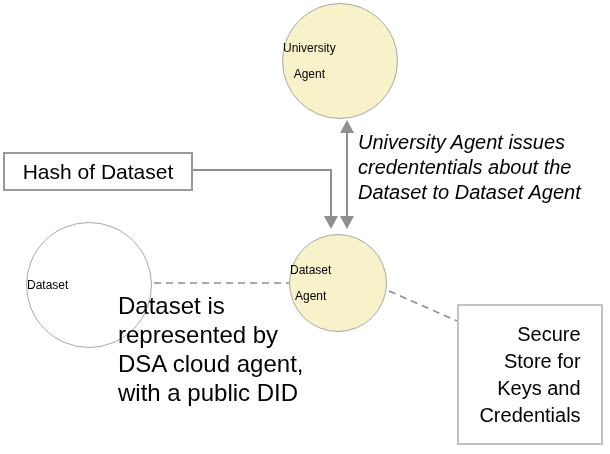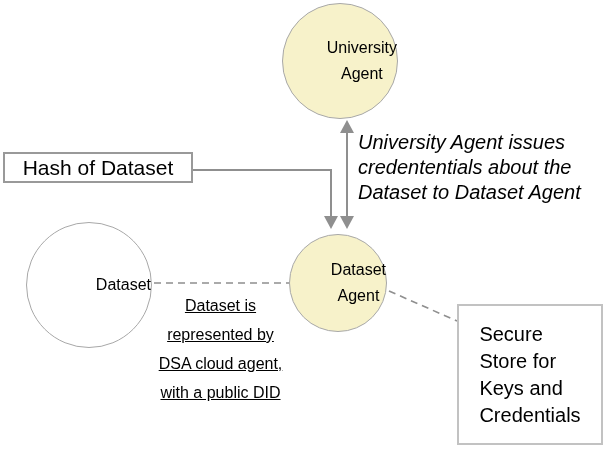--- a/index.html
+++ b/index.html
@@ -48,10 +48,10 @@
     border: 1.5px solid var(--node-border);
     display: flex;
     align-items: center;
-    justify-content: flex-end;
+    justify-content: flex-start;
     text-align: center;
     white-space: pre-line;
-    font-size: 16px;
+    font-size: 12px;
     line-height: 26px;
   }
   .circle.agent { background: var(--agent-fill); }

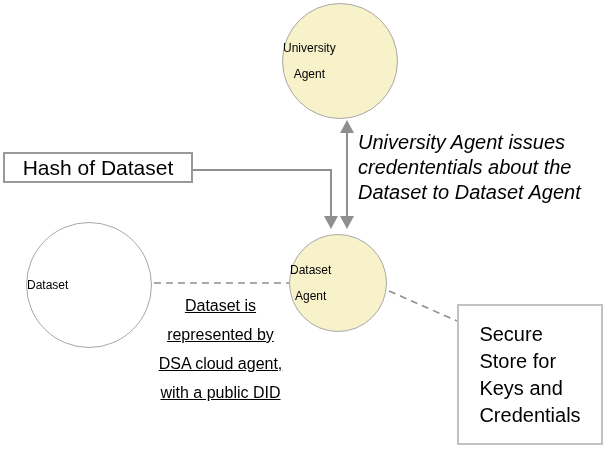--- a/index.html
+++ b/index.html
@@ -62,7 +62,7 @@
   .hash-box {
     position: absolute;
     left: 3px; top: 152px;
-    width: 190px; height: 31px;
+    width: 190px; height: 39px;
     background: var(--plain-fill);
     border: 2px solid var(--hash-box-border);
     display: flex;

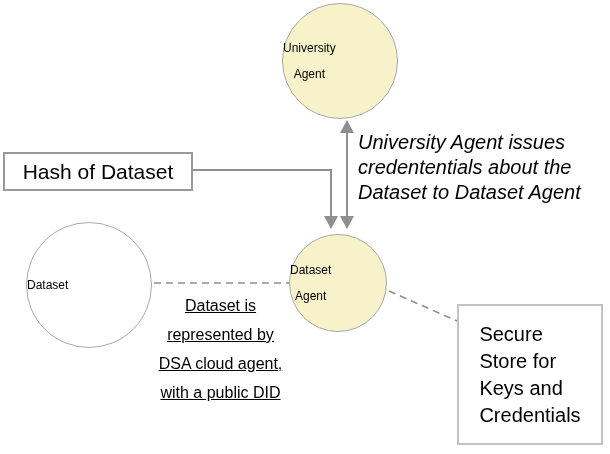--- a/index.html
+++ b/index.html
@@ -98,11 +98,10 @@
     position: absolute;
     left: 118px; top: 291px;
     width: 205px;
-    font-size: 16px;
+    font-size: 24px;
     line-height: 29px;
     white-space: pre-line;
-    text-align: center;
-    text-decoration: underline;
+    text-align: left;
   }
 </style>
 </head>

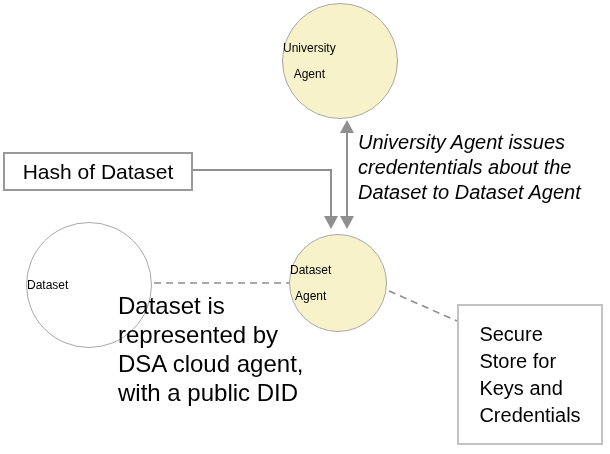--- a/index.html
+++ b/index.html
@@ -80,7 +80,7 @@
     display: flex;
     align-items: center;
     justify-content: center;
-    text-align: left;
+    text-align: right;
     white-space: pre-line;
     font-size: 20px;
     line-height: 27px;

